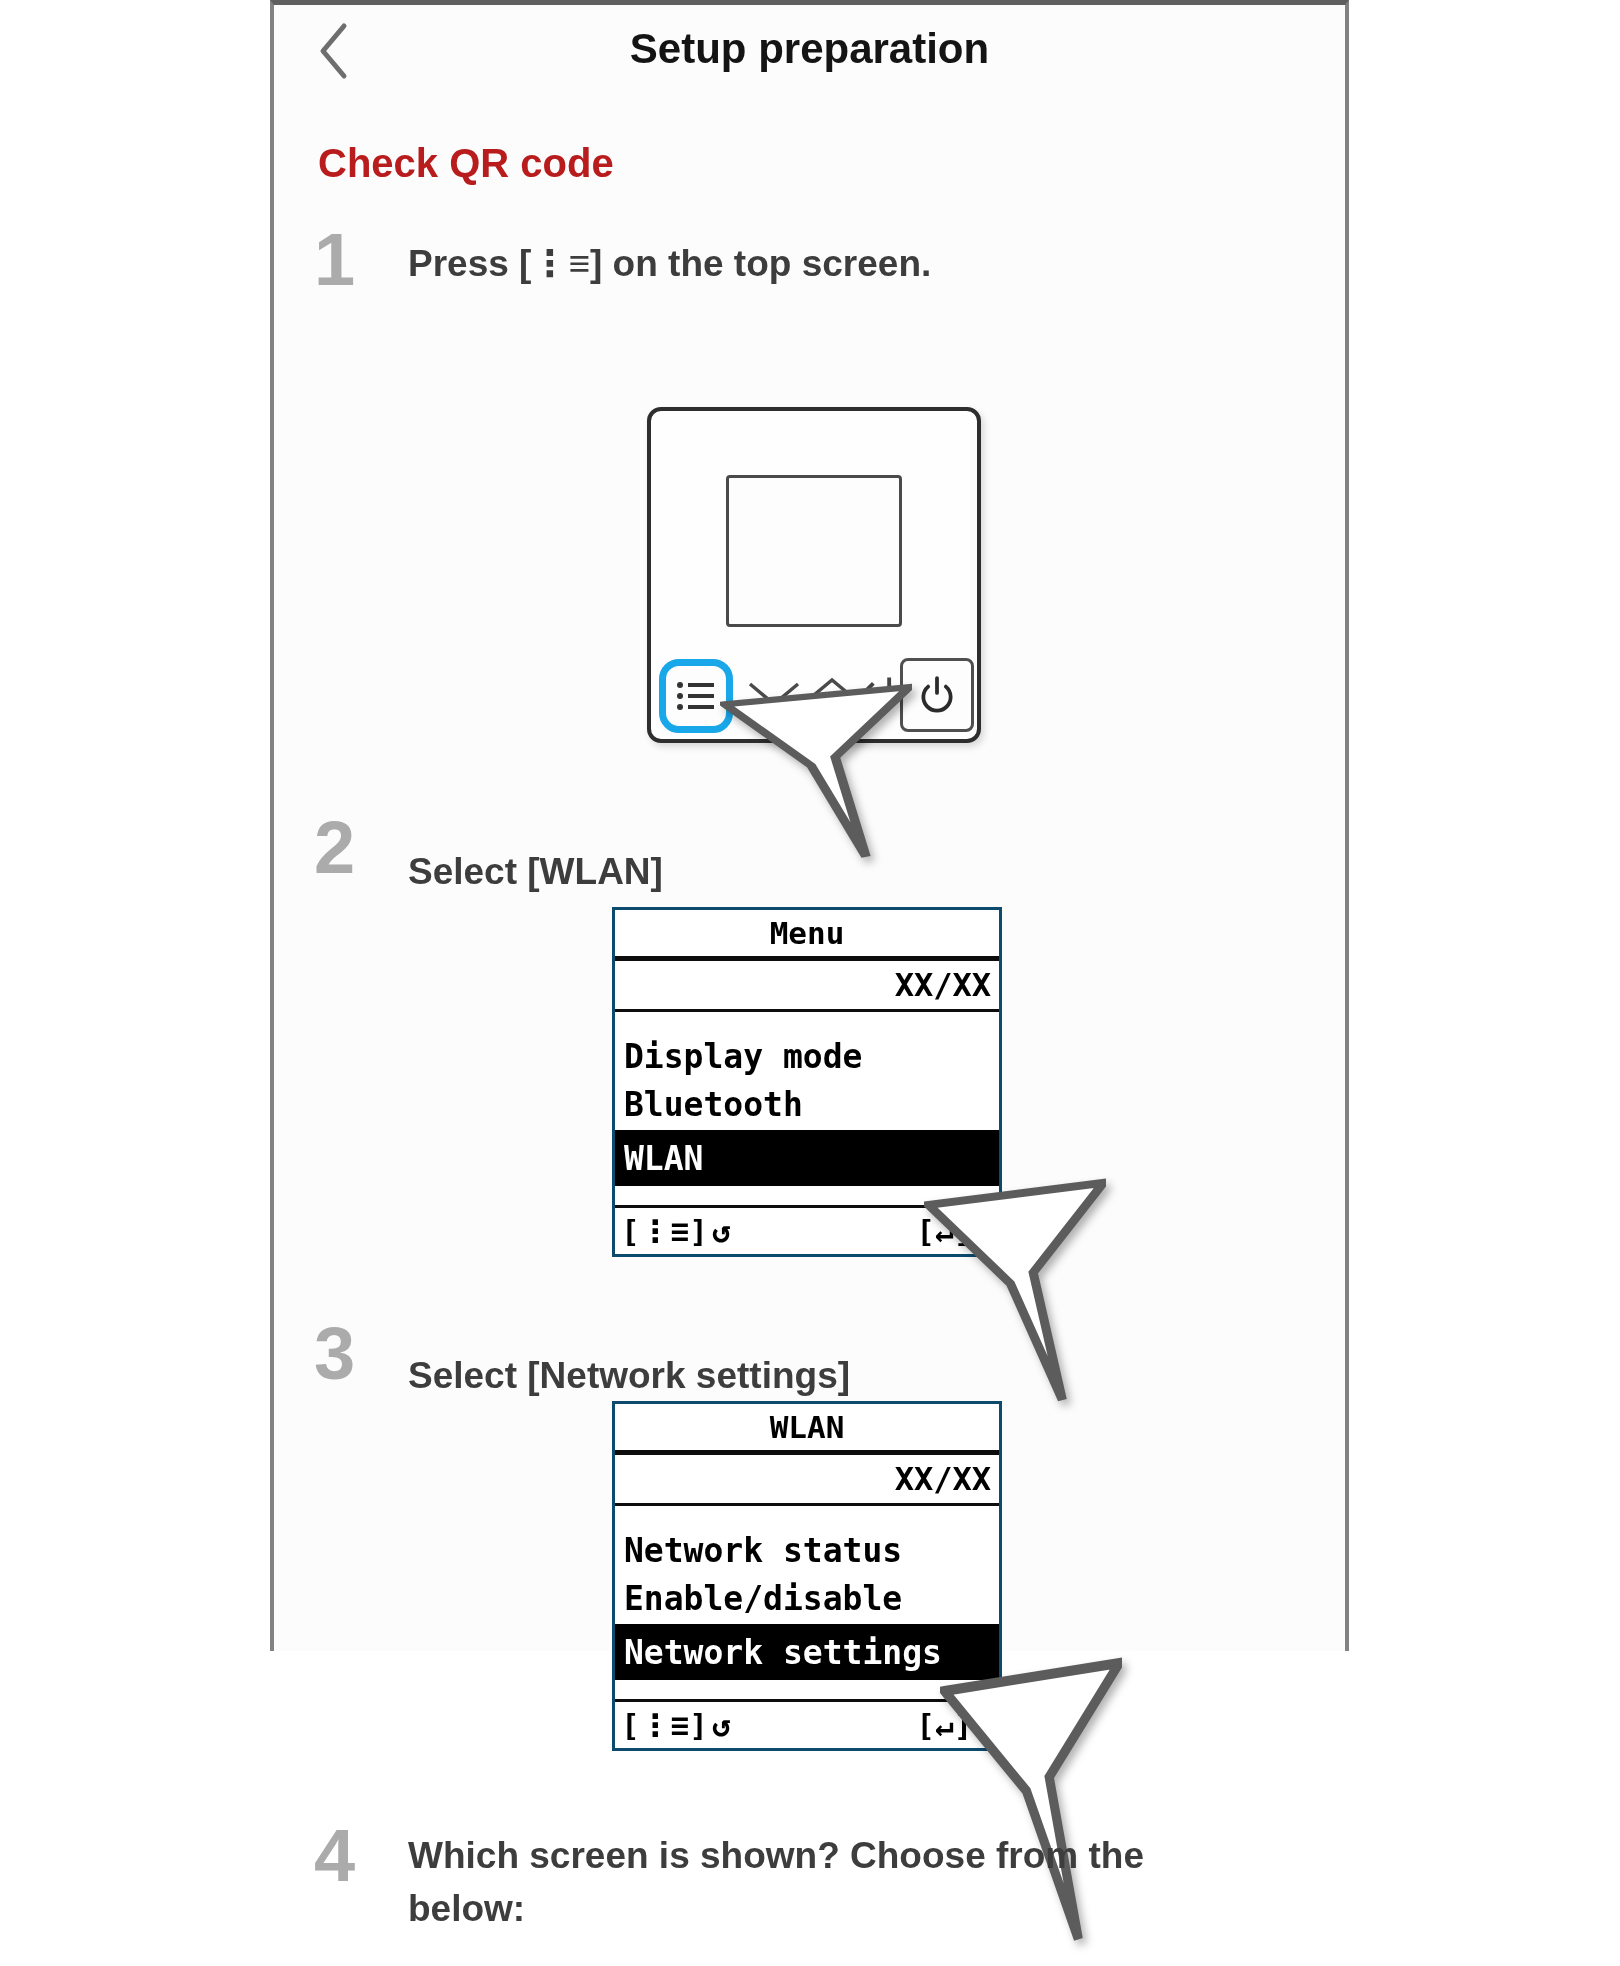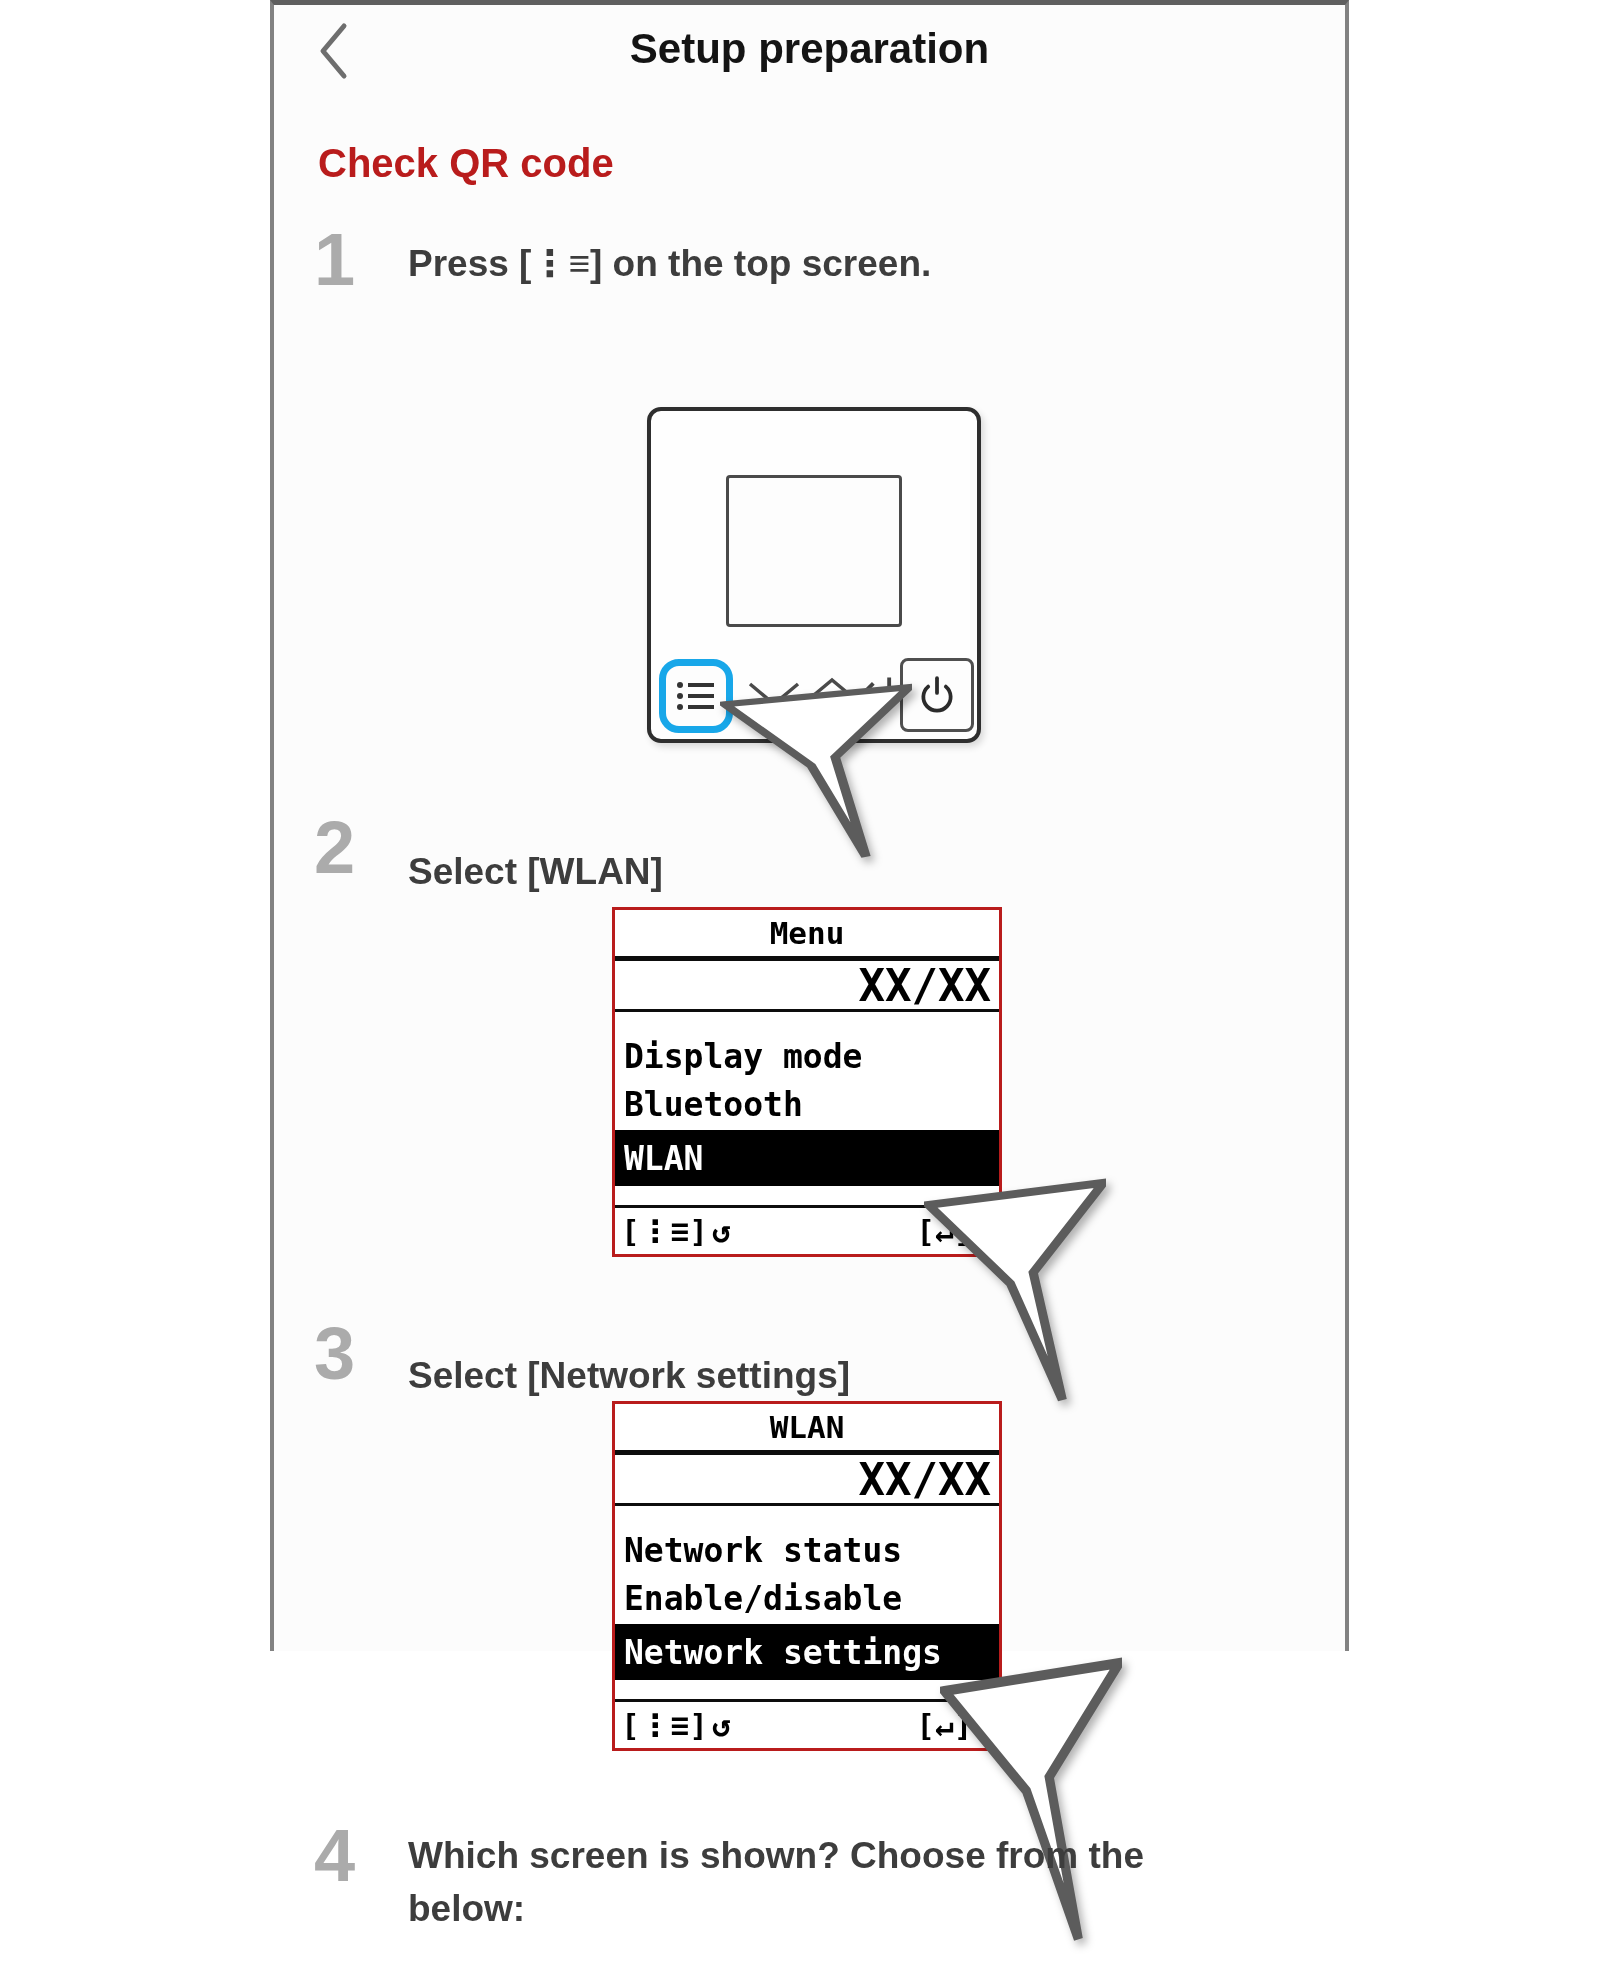--- a/index.html
+++ b/index.html
@@ -33,7 +33,7 @@
 
   
   .lcd{position:absolute;left:338px;width:390px;height:350px;box-sizing:border-box;
-       border:3px solid #b91c1c;background:#ffffff;color:#000;
+       border:3px solid #0c4a6e;background:#ffffff;color:#000;
        font-family:"DejaVu Sans Mono","DejaVu Sans",monospace;font-weight:700;}
   .lcd-title{height:46px;display:flex;align-items:center;justify-content:center;
              font-size:31px;border-bottom:5px solid #0d0d0d;}

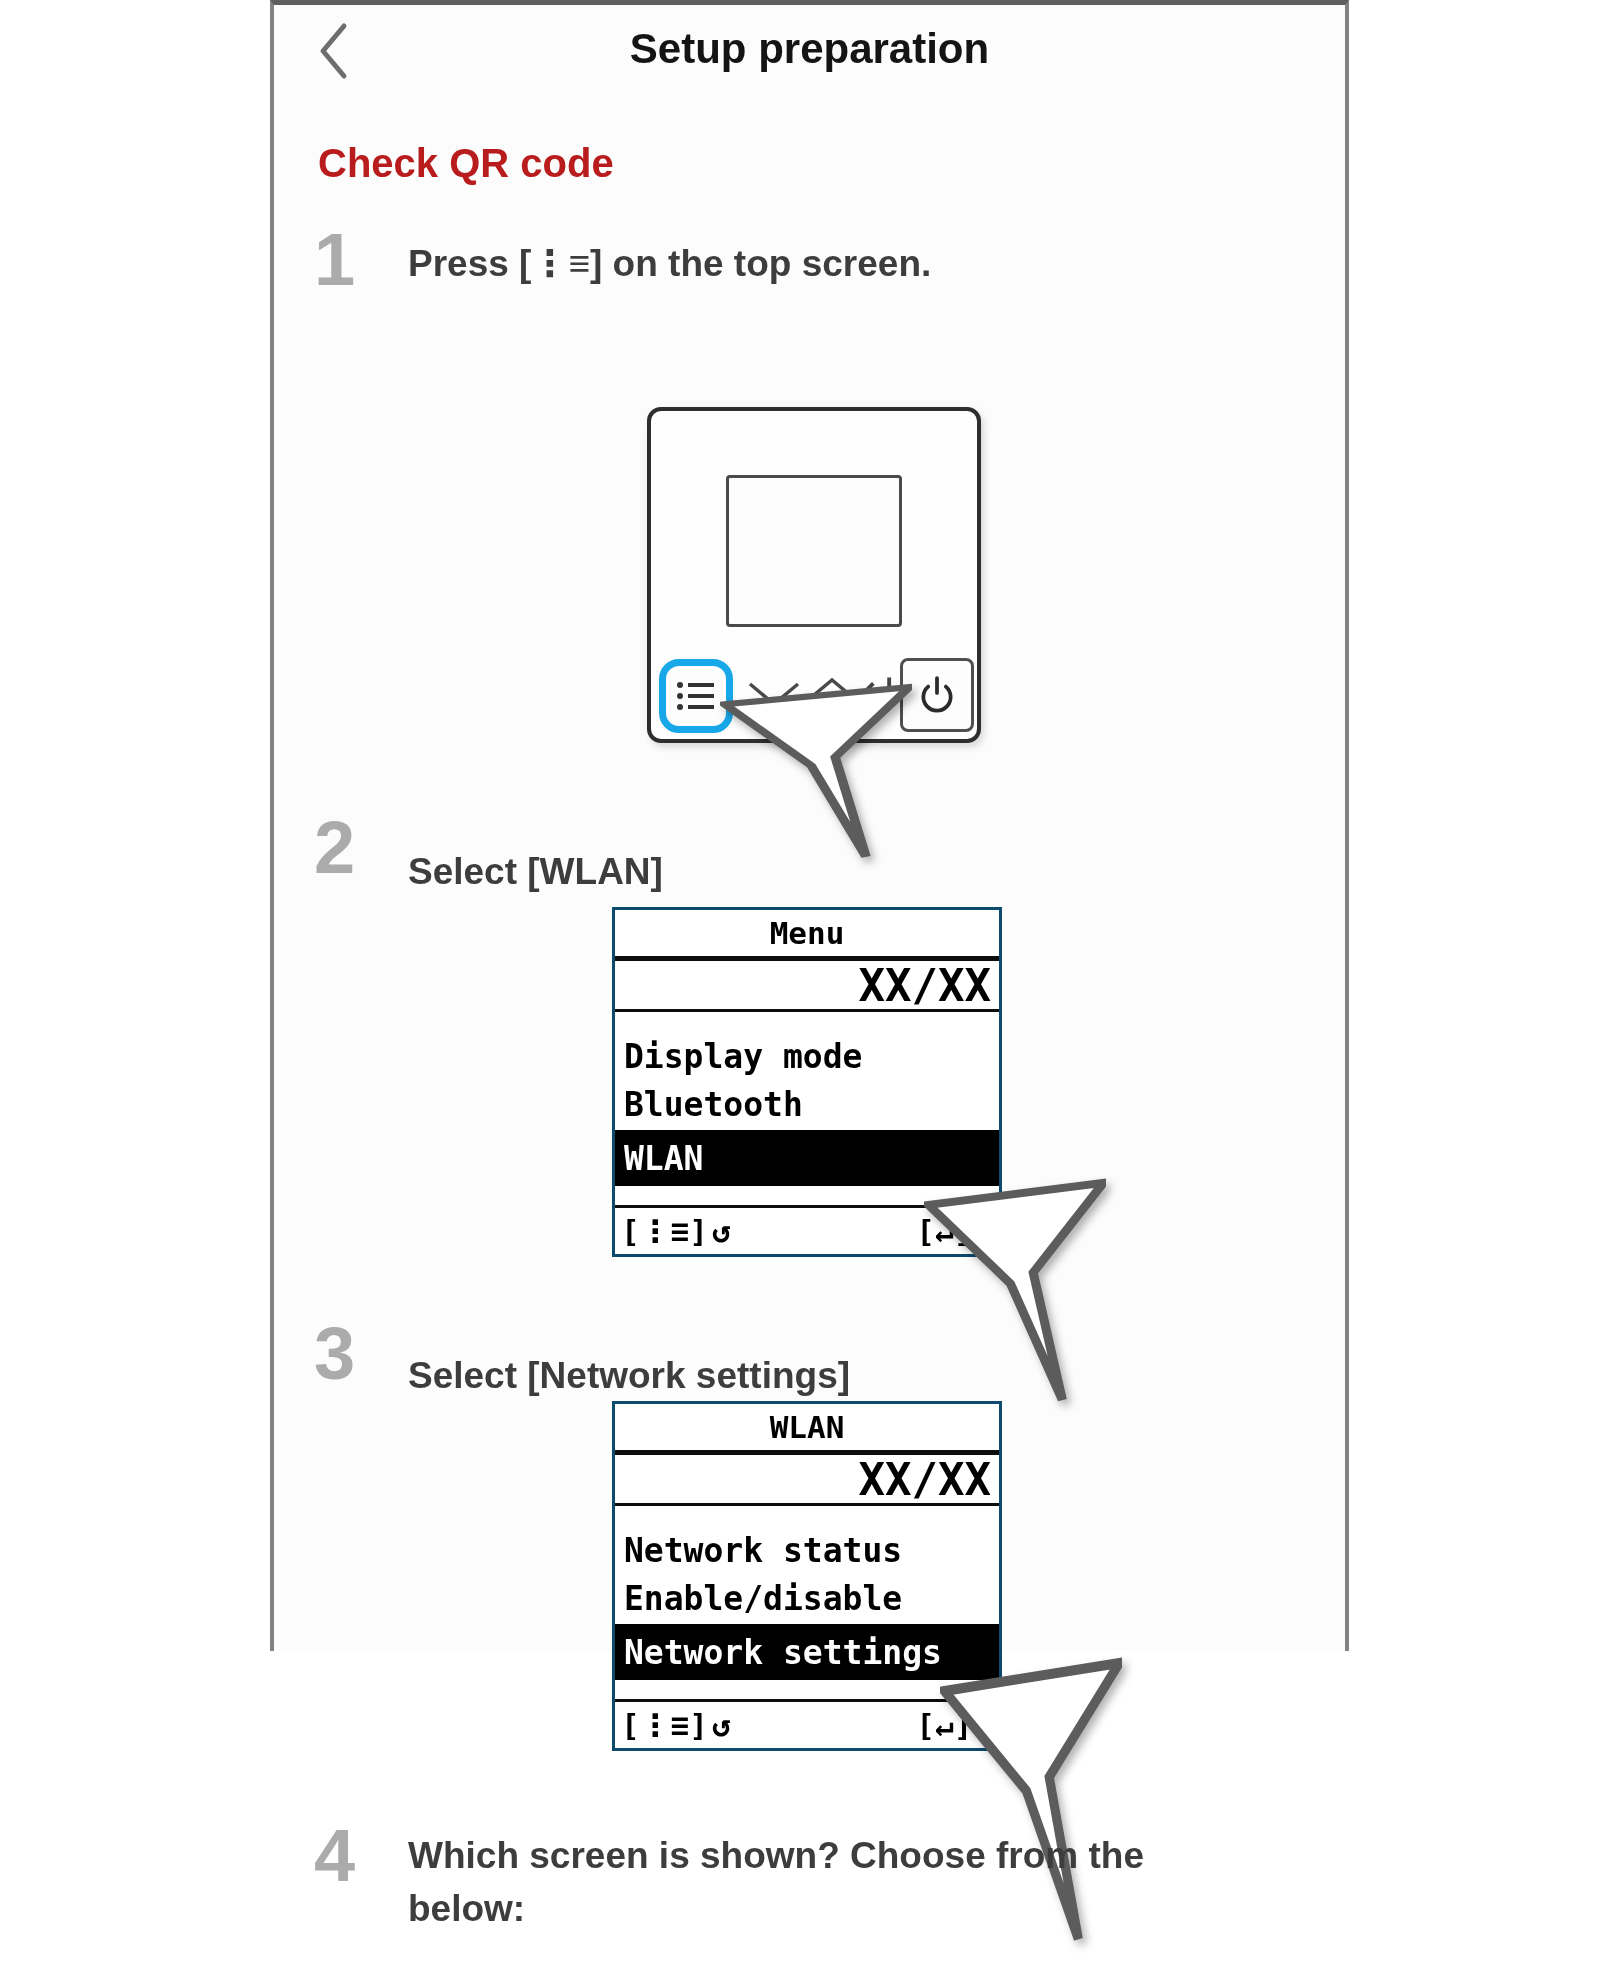--- a/index.html
+++ b/index.html
@@ -38,7 +38,7 @@
   .lcd-title{height:46px;display:flex;align-items:center;justify-content:center;
              font-size:31px;border-bottom:5px solid #0d0d0d;}
   .lcd-pager{height:48px;display:flex;align-items:center;justify-content:flex-end;
-             padding-right:8px;font-size:44px;border-bottom:3px solid #0d0d0d;}
+             padding-right:8px;font-size:32px;border-bottom:3px solid #0d0d0d;}
   .lcd-list{padding-top:20px;}
   .lcd-item{height:48px;display:flex;align-items:center;padding-left:9px;font-size:33px;}
   .lcd-item.selected{height:56px;background:#000;color:#fff;margin-top:2px;}

